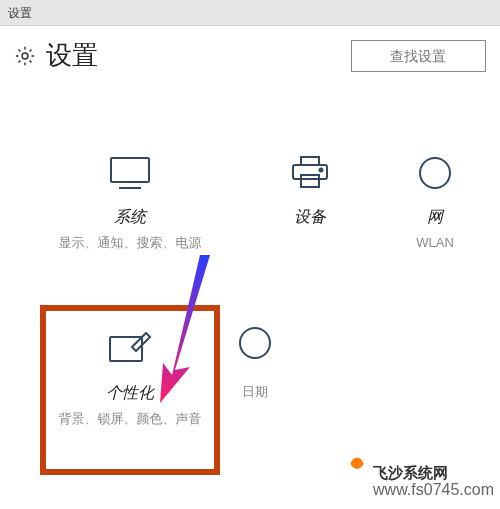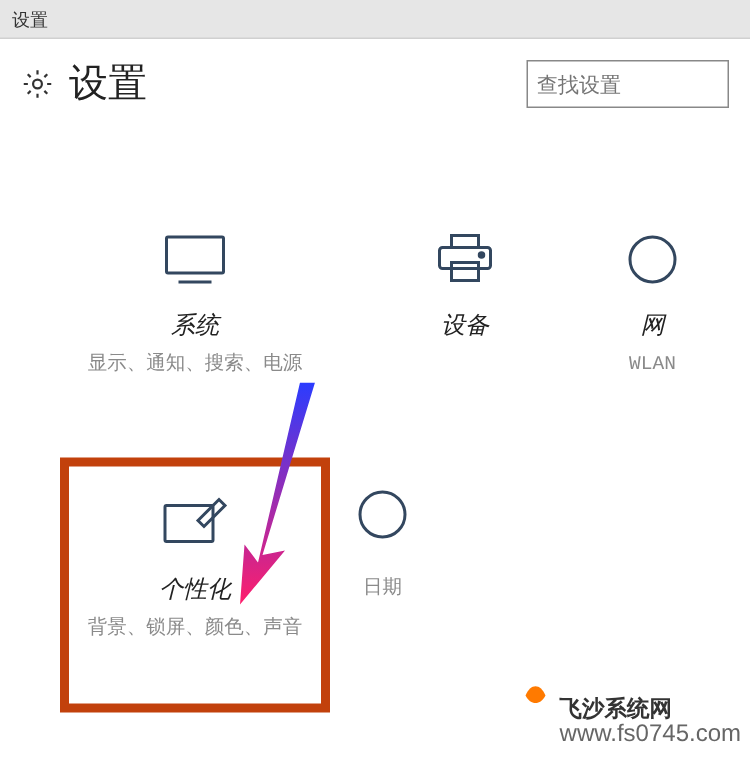--- a/index.html
+++ b/index.html
@@ -51,6 +51,7 @@
     width: 100%;
     color: #7f1d1d;
     background: transparent;
+    margin-left: 32px;
   }
   .content {
     padding-top: 48px;

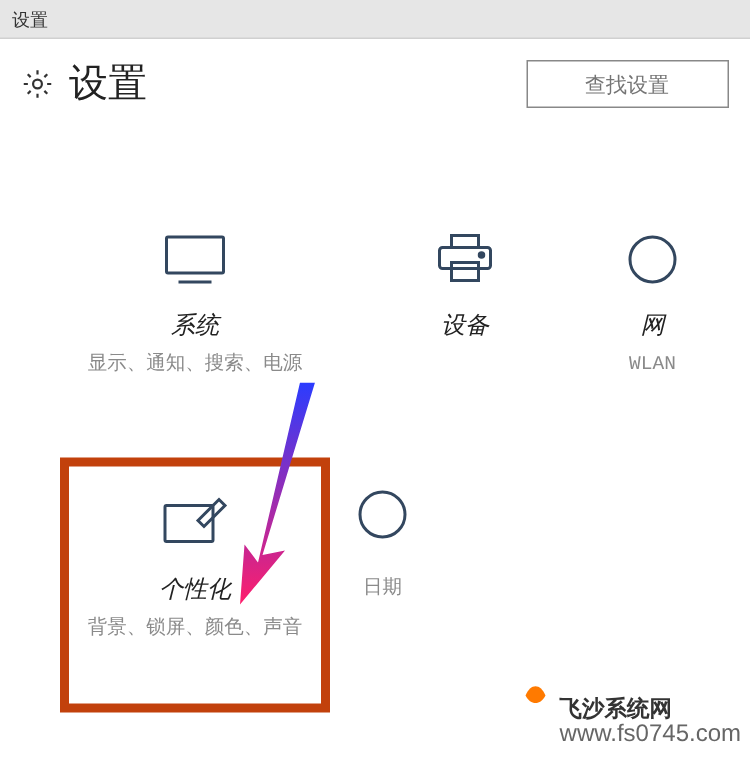--- a/index.html
+++ b/index.html
@@ -92,7 +92,6 @@
     font-size: 13px;
     color: #8a8a8a;
     line-height: 1.4;
-    font-family: Liberation Mono, monospace;
   }
   .partial {
     width: 70px;

